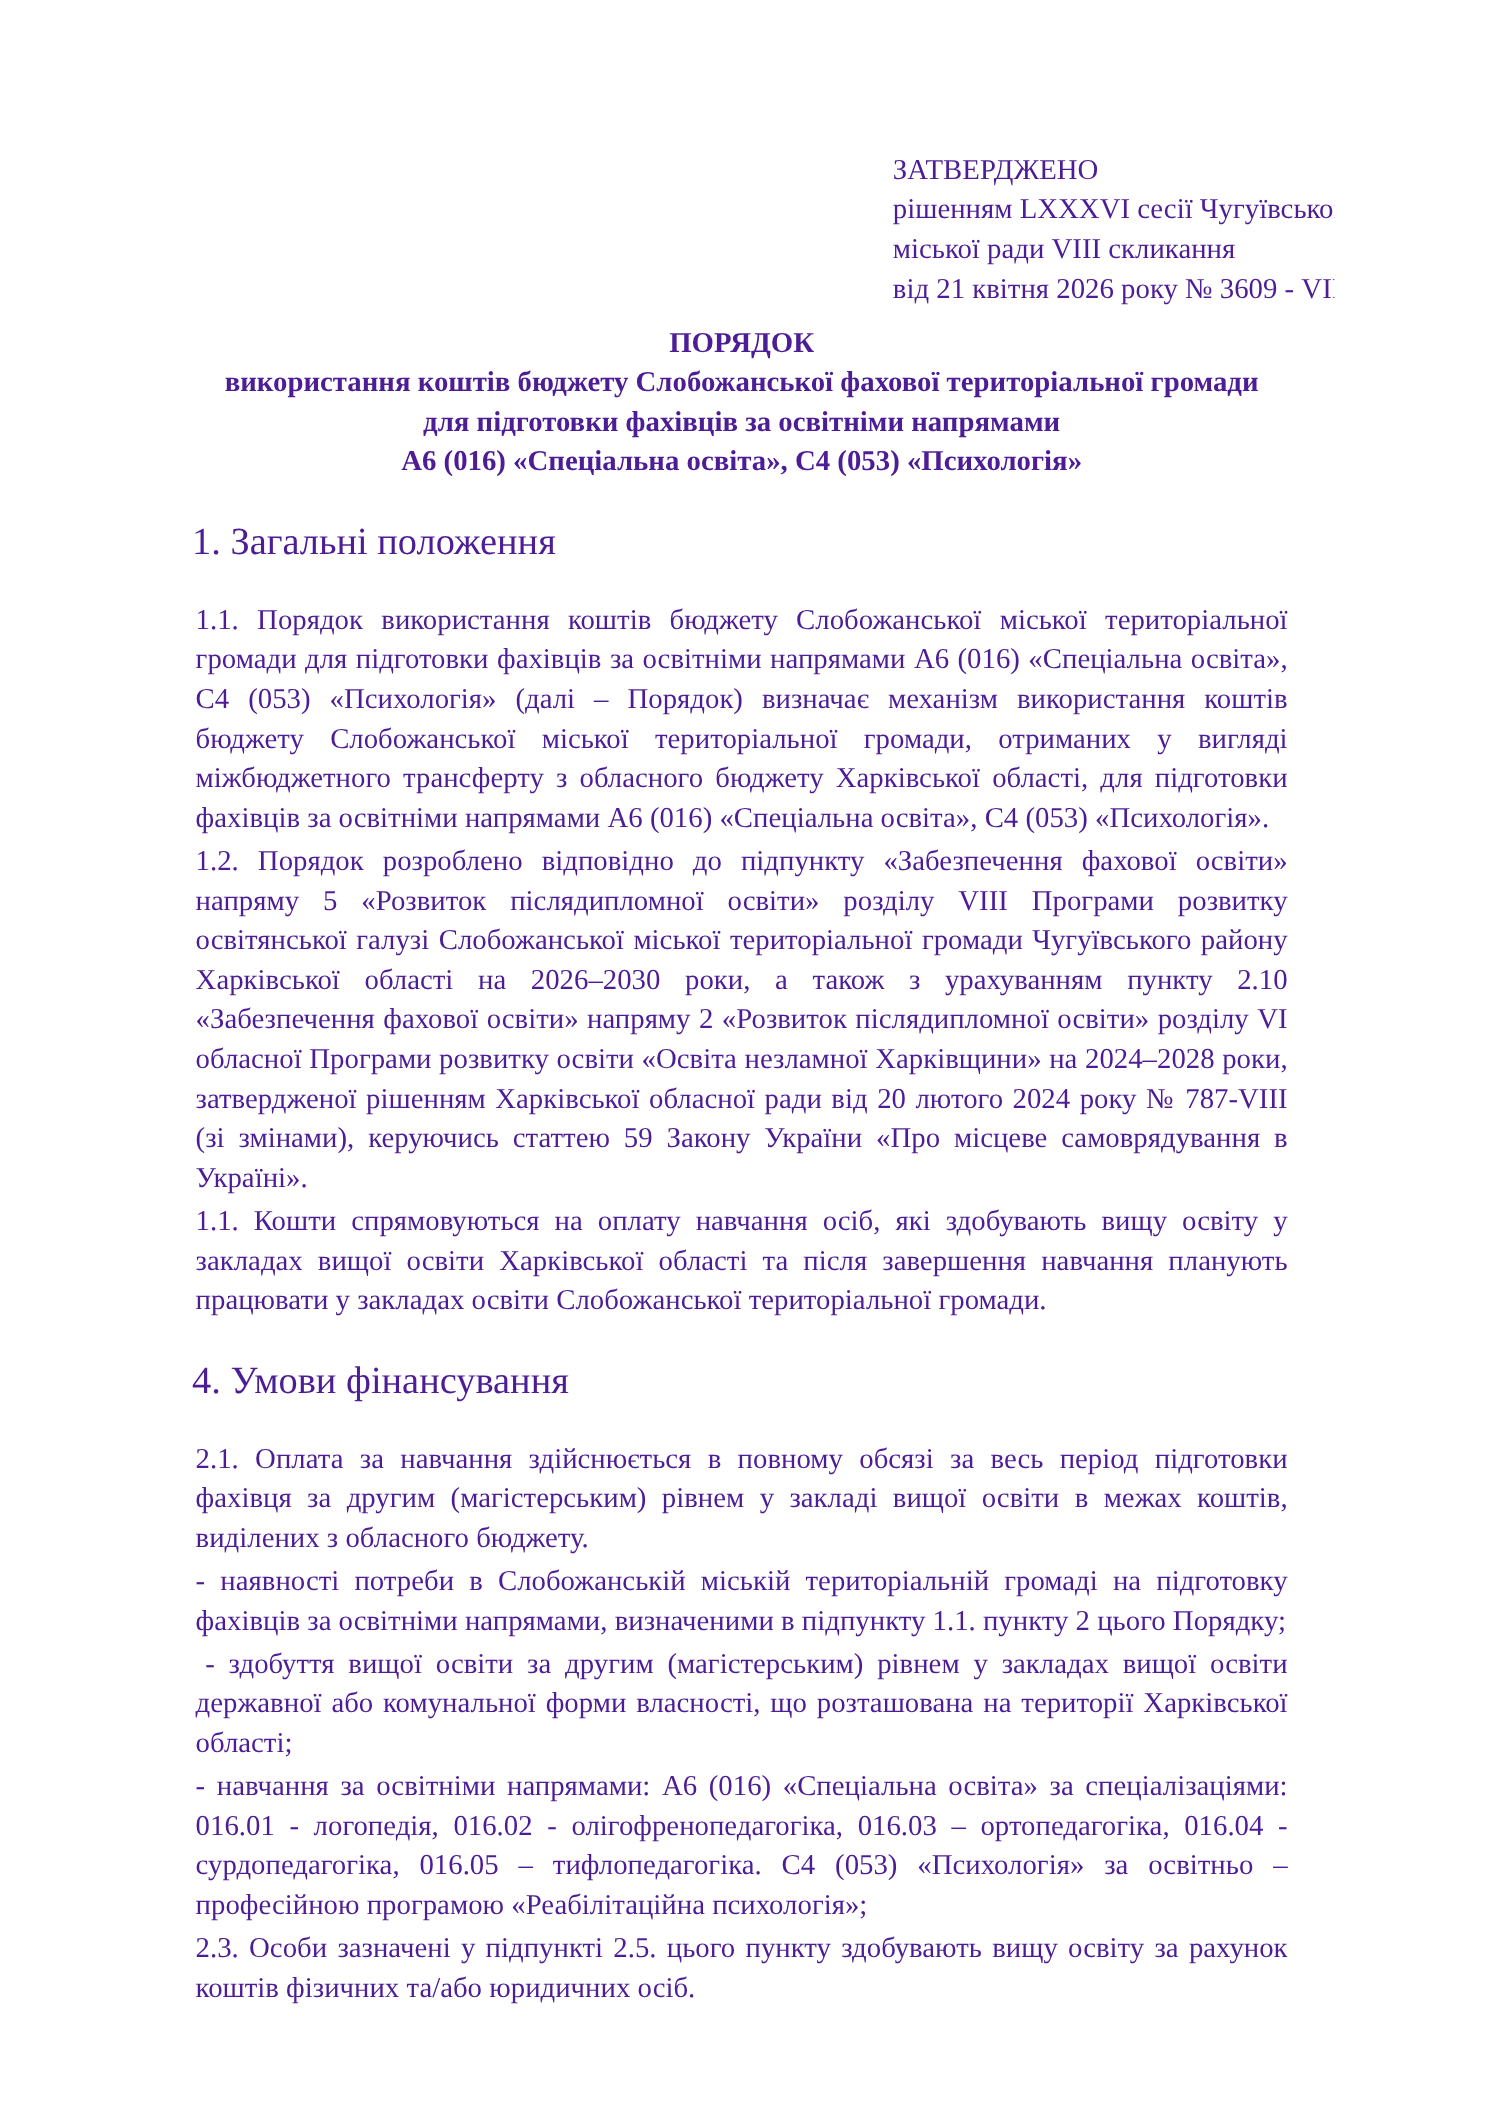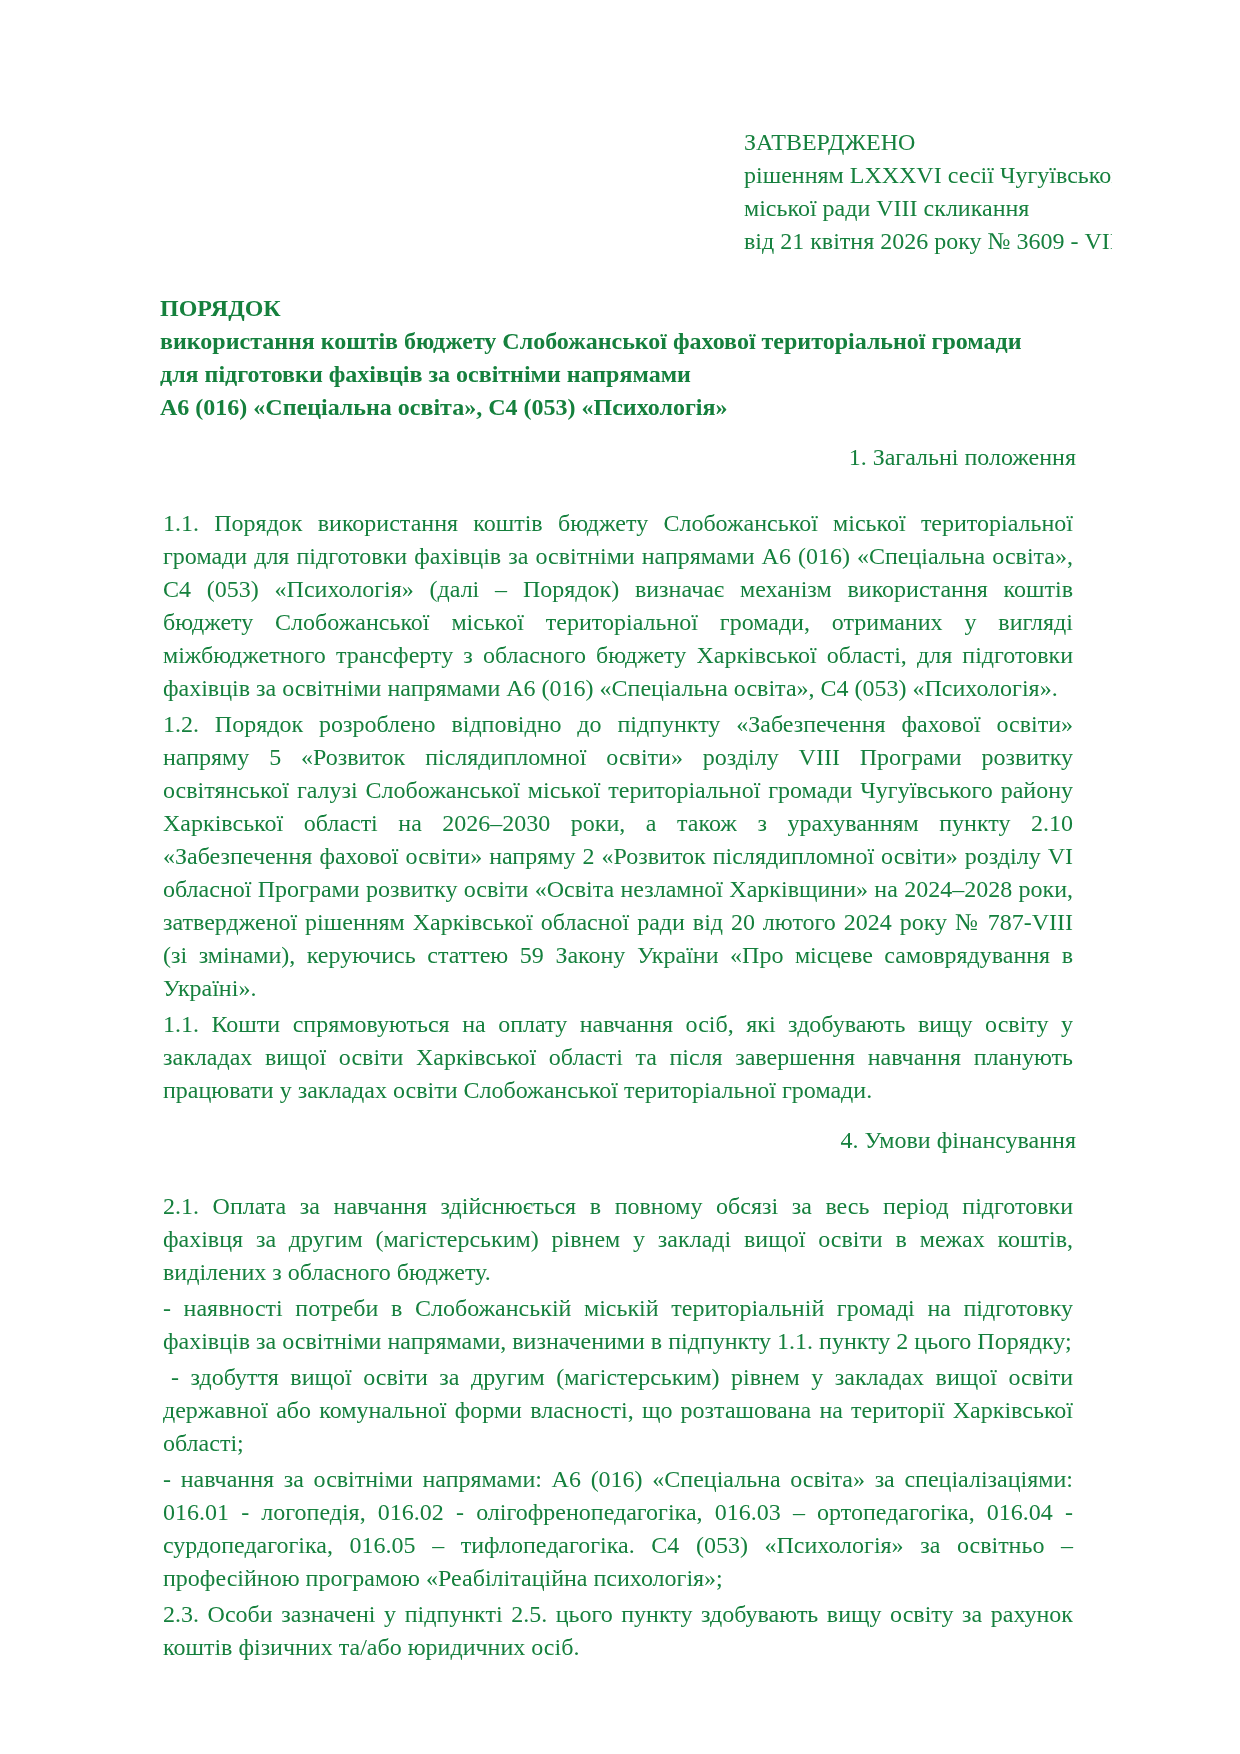--- a/index.html
+++ b/index.html
@@ -17,7 +17,7 @@
     font-family: "Liberation Serif", "DejaVu Serif", serif;
     font-size: 24px;
     line-height: 33px;
-    color: #15803d;
+    color: #4c1d95;
     overflow: hidden;
   }
   .approval-block {

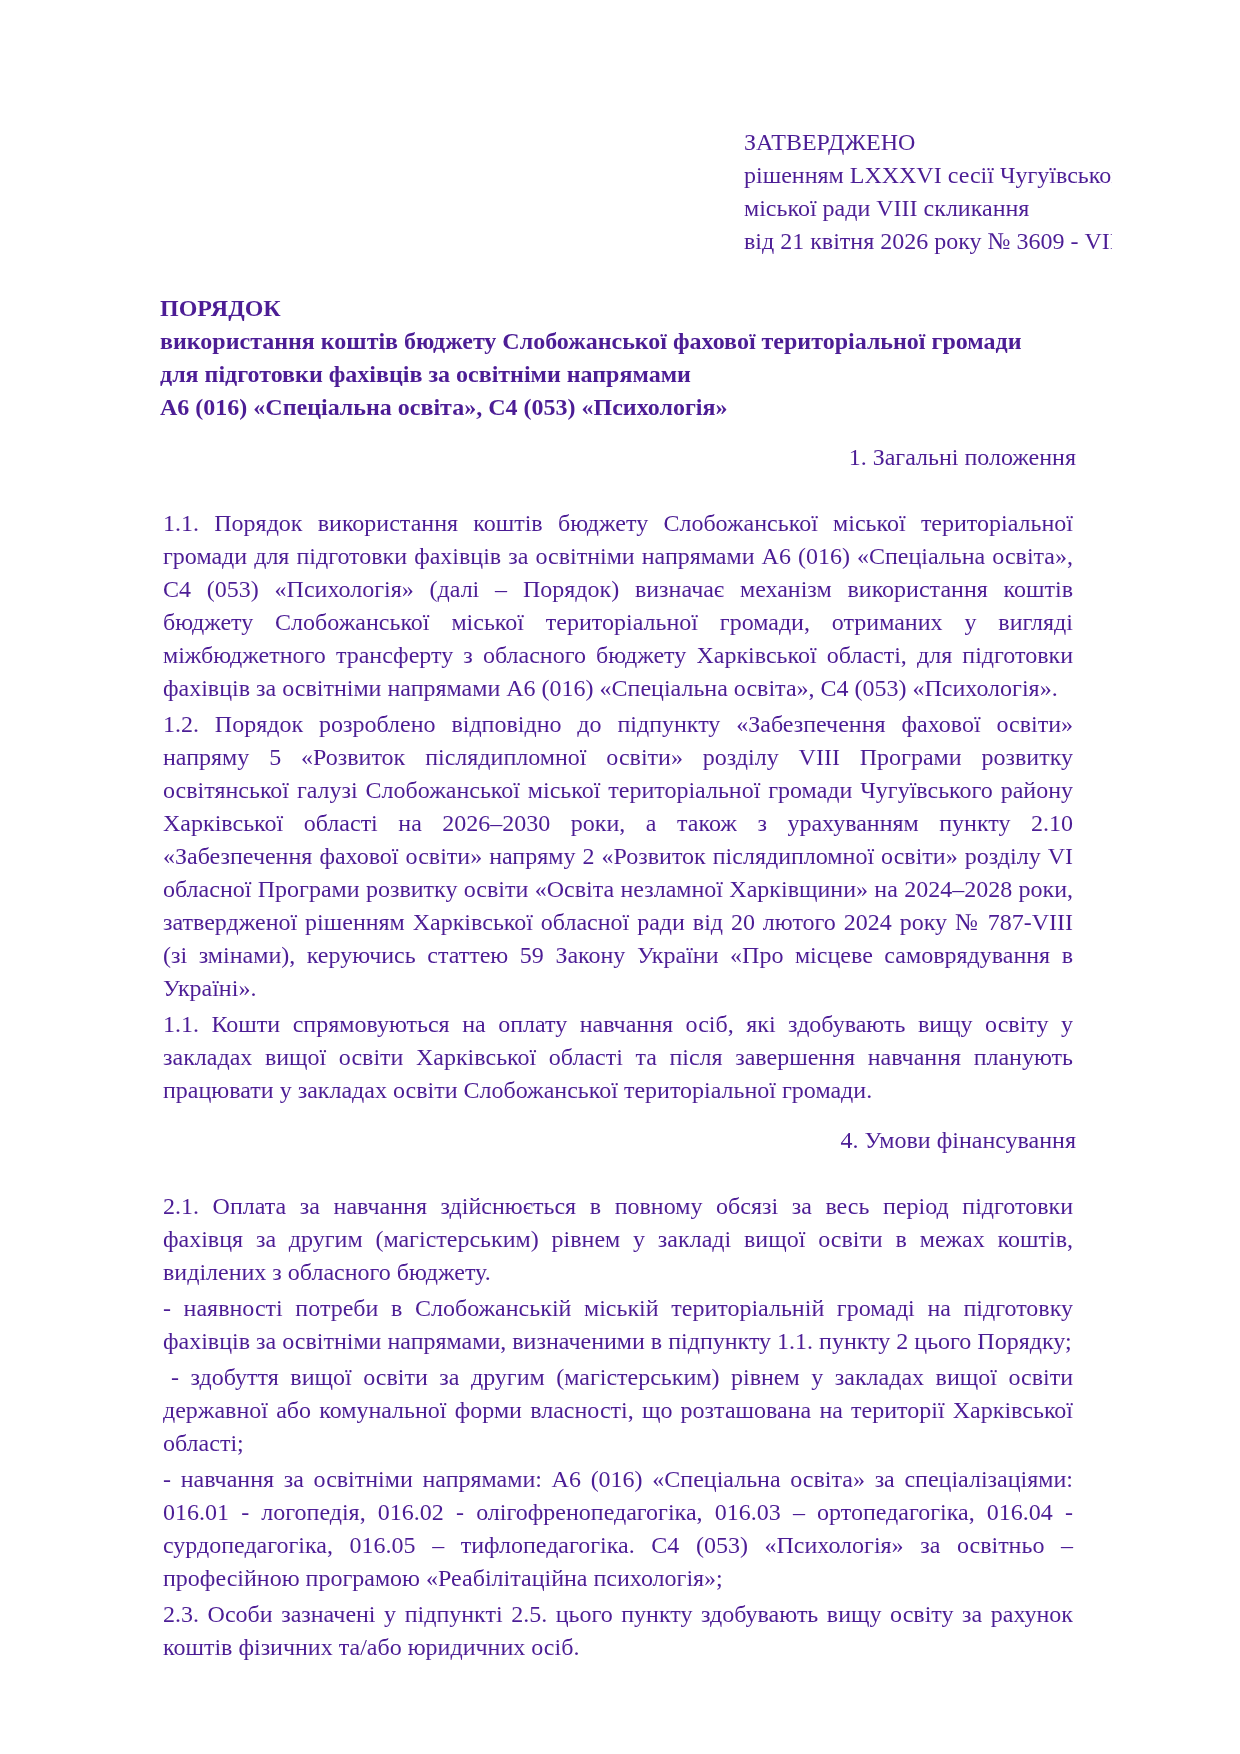--- a/index.html
+++ b/index.html
@@ -29,7 +29,8 @@
     white-space: nowrap;
   }
   .title-block {
-    margin-top: 34px;
+    margin-top: 12px;
+    text-align: center;
     font-weight: bold;
   }
   .section-heading {

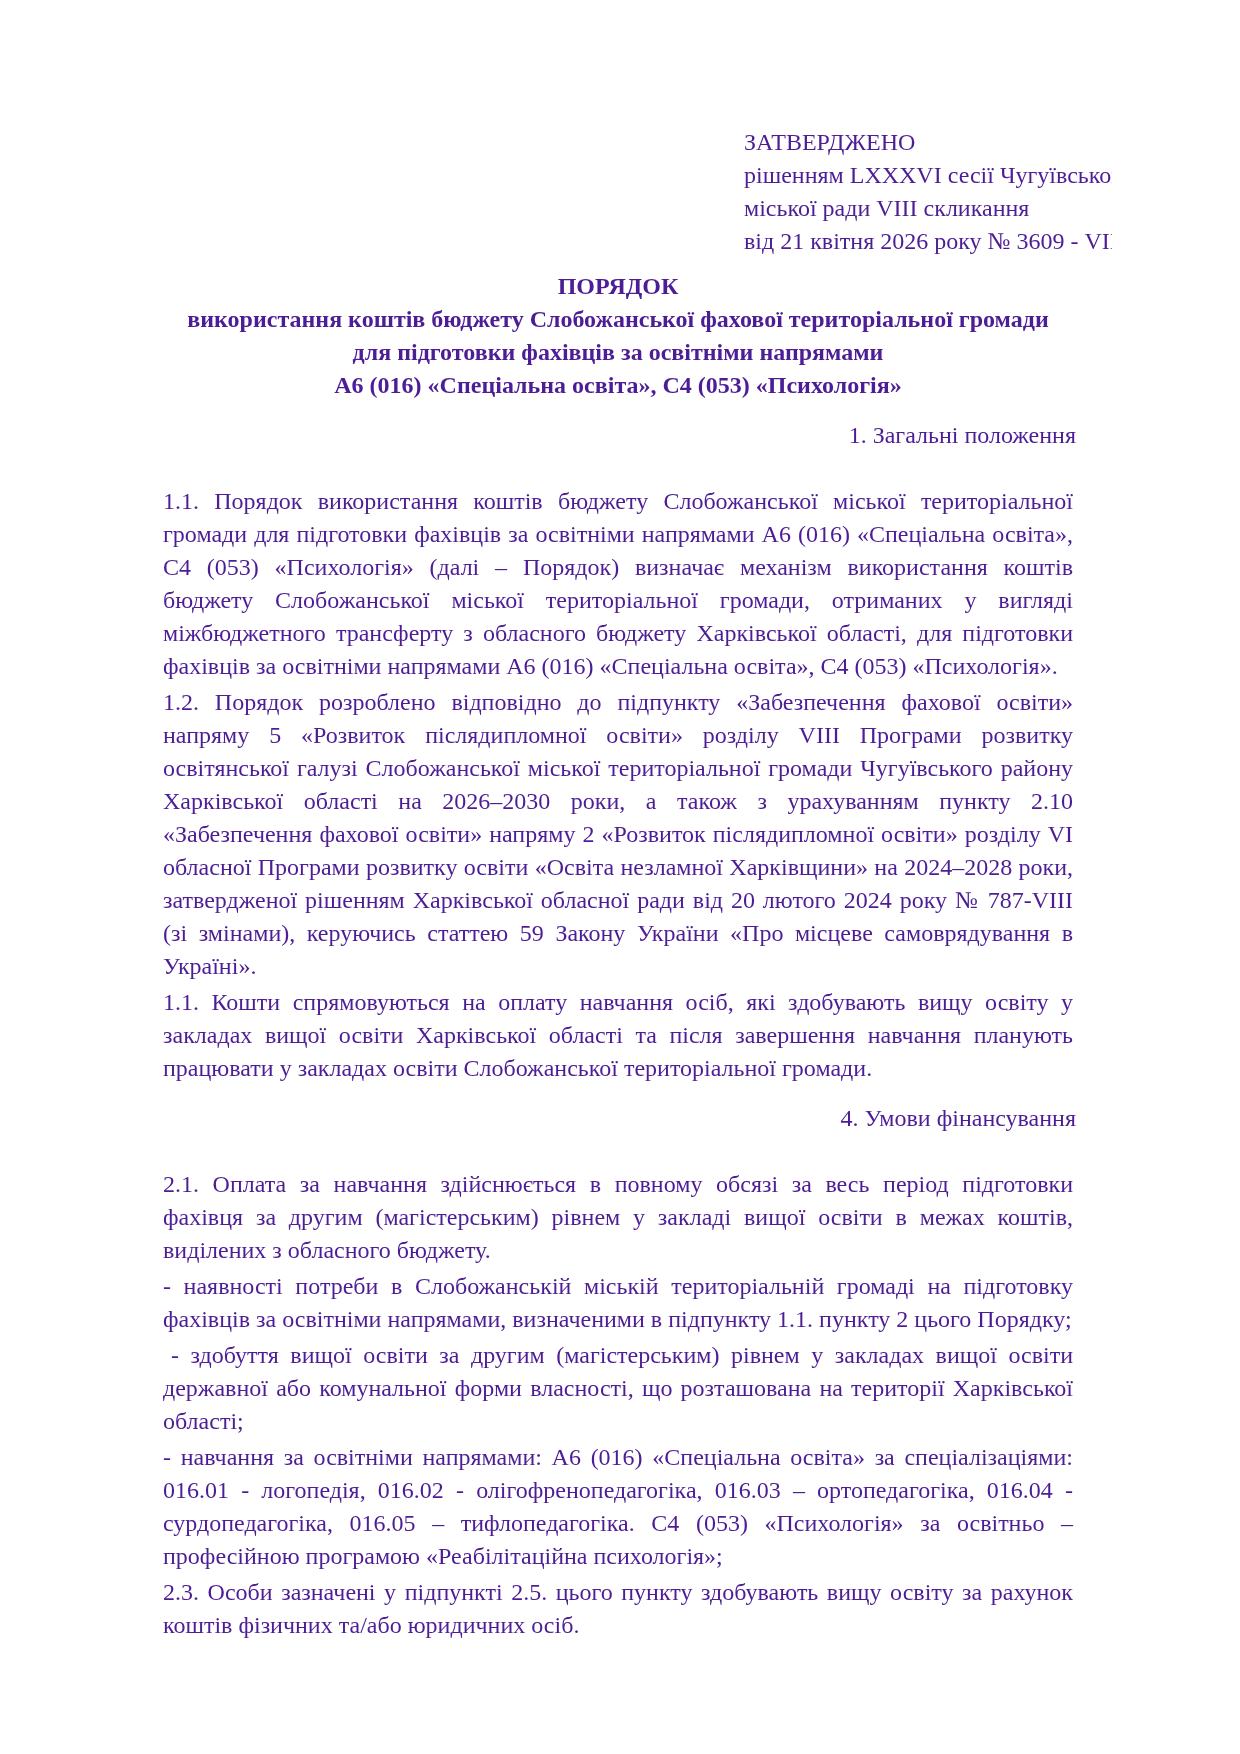--- a/index.html
+++ b/index.html
@@ -34,11 +34,11 @@
     font-weight: bold;
   }
   .section-heading {
-    margin-top: 17px;
+    margin-top: 33px;
     margin-bottom: 33px;
-    text-align: right;
+    text-align: left;
     font-weight: normal;
-    font-size: 24px;
+    font-size: 32px;
     line-height: 33px;
   }
   .body-text p {

